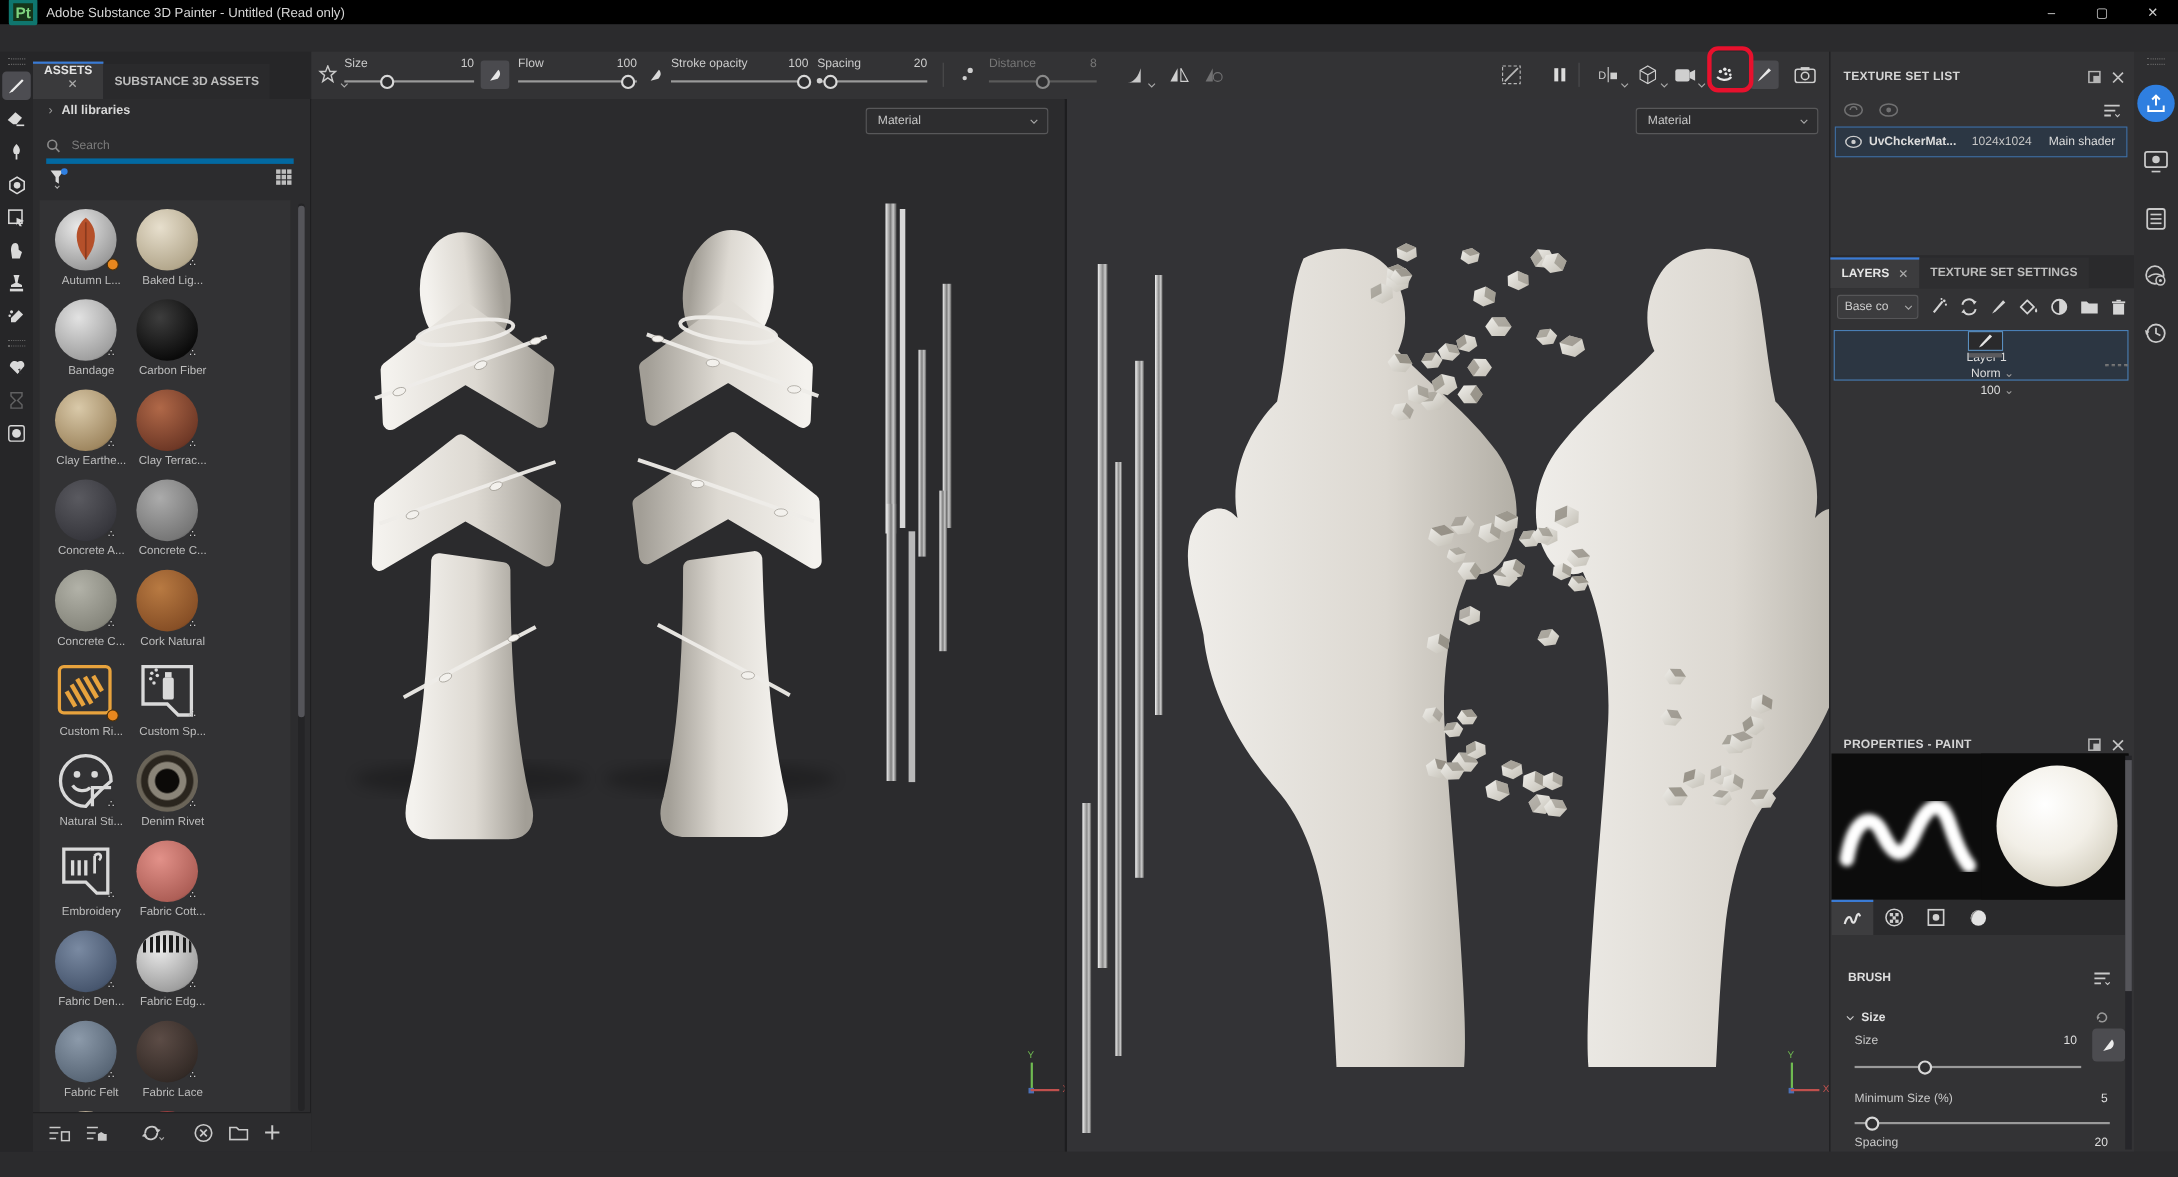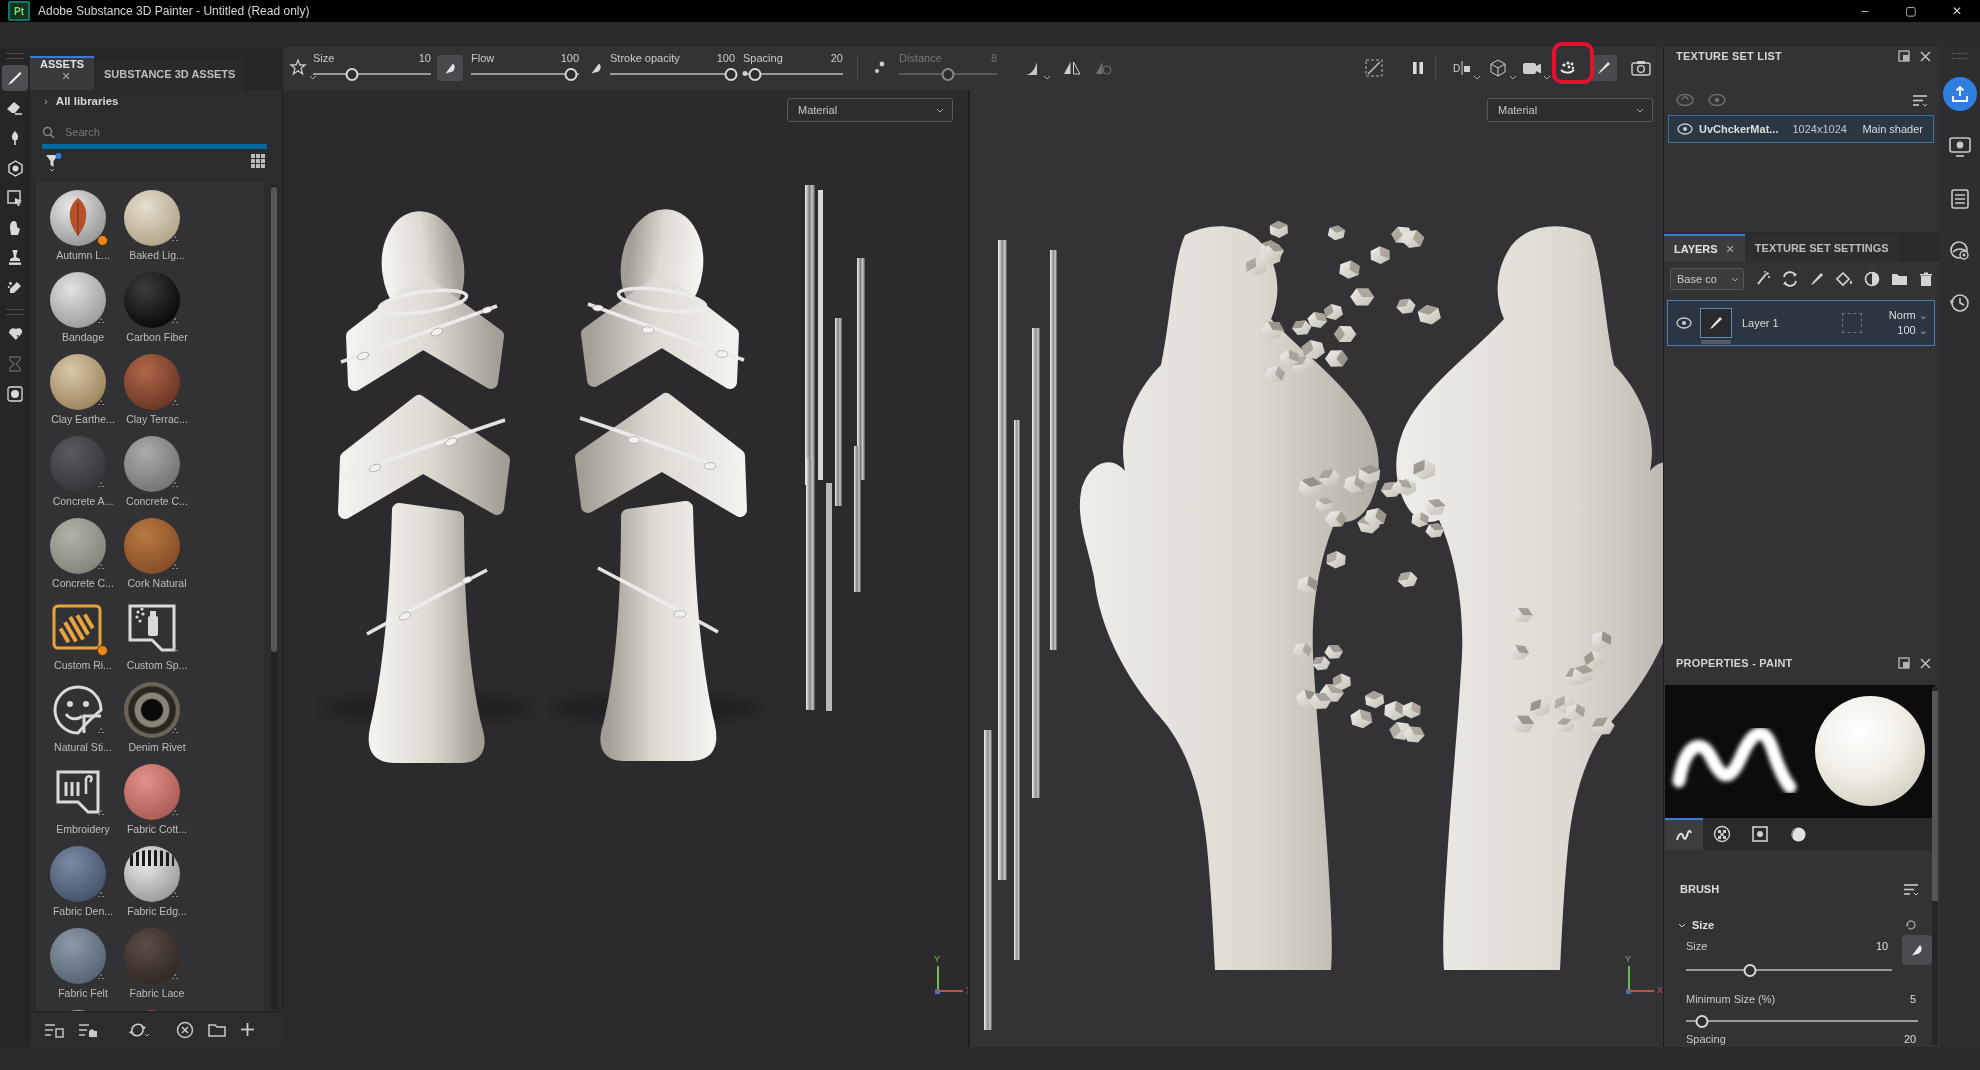--- a/index.html
+++ b/index.html
@@ -9,8 +9,8 @@
   svg{display:block;}
   
   #titlebar{left:0;top:0;width:1980px;height:22px;background:#000;display:flex;align-items:center;}
-  #appicon{width:18px;height:16px;margin-left:8px;background:#15351a;border:2px solid #0f766e;color:#7ed37e;
-    font-size:10px;font-weight:bold;display:flex;align-items:center;justify-content:center;border-radius:2px;}
+  #appicon{width:18px;height:16px;margin-left:8px;background:#15351a;border:4px solid #0f766e;color:#7ed37e;
+    font-size:14px;font-weight:bold;display:flex;align-items:center;justify-content:center;border-radius:2px;}
   #apptitle{margin-left:8px;color:#d6d6d6;font-size:12px;}
   #winbtns{margin-left:auto;display:flex;height:100%;}
   .winbtn{width:46px;height:100%;display:flex;align-items:center;justify-content:center;color:#cfcfcf;font-size:12px;}

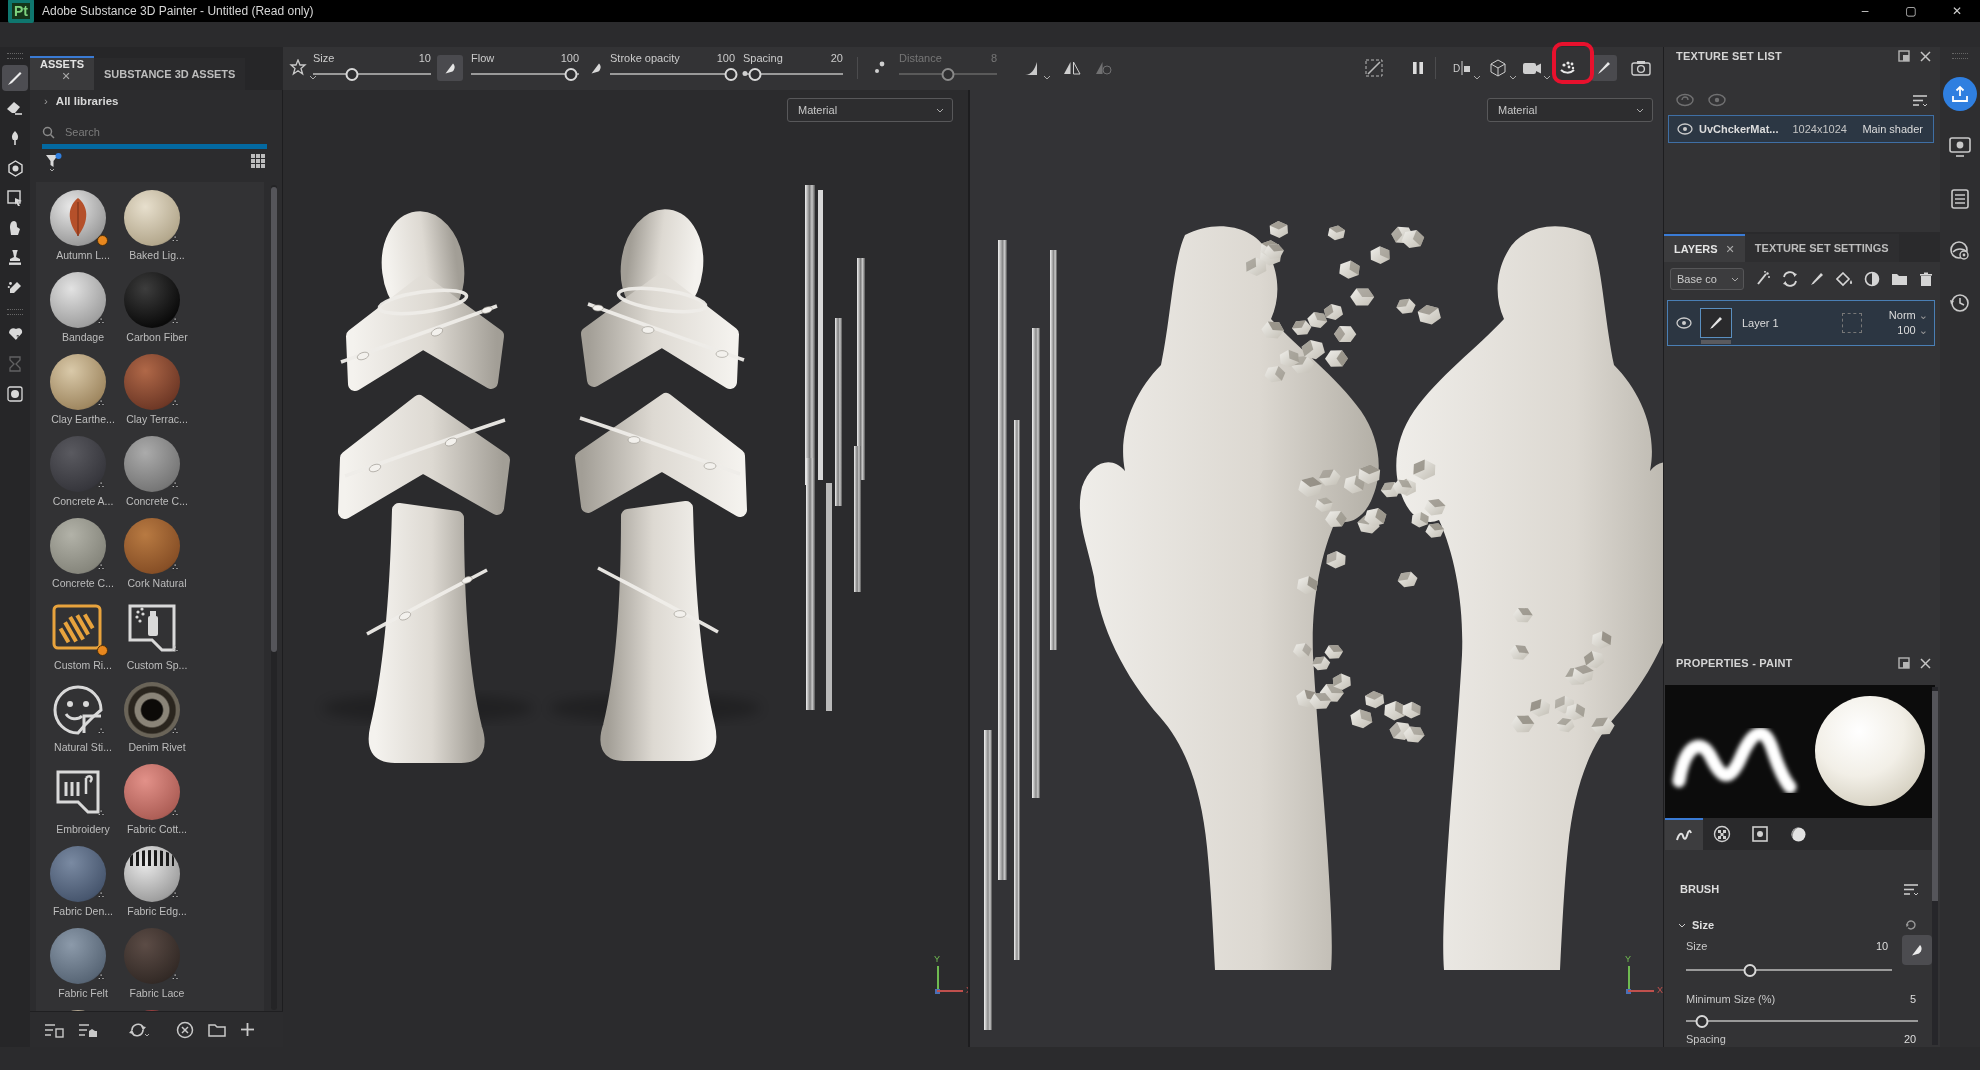--- a/index.html
+++ b/index.html
@@ -78,7 +78,7 @@
   .gz-xlab{position:absolute;left:37px;top:27px;color:#c0504d;font-size:9px;}
   
   #rightpanel{left:1663px;top:47px;width:277px;height:1000px;background:#333335;border-left:1px solid #1d1d1f;box-sizing:border-box;}
-  .phead{position:absolute;left:0;width:277px;height:26px;display:flex;align-items:flex-start;}
+  .phead{position:absolute;left:0;width:277px;height:26px;display:flex;align-items:flex-end;}
   .phead b{margin-left:12px;font-size:11px;color:#d5d5d5;letter-spacing:.2px;}
   .phead .pico{margin-left:auto;}
   .pico{display:flex;align-items:center;}

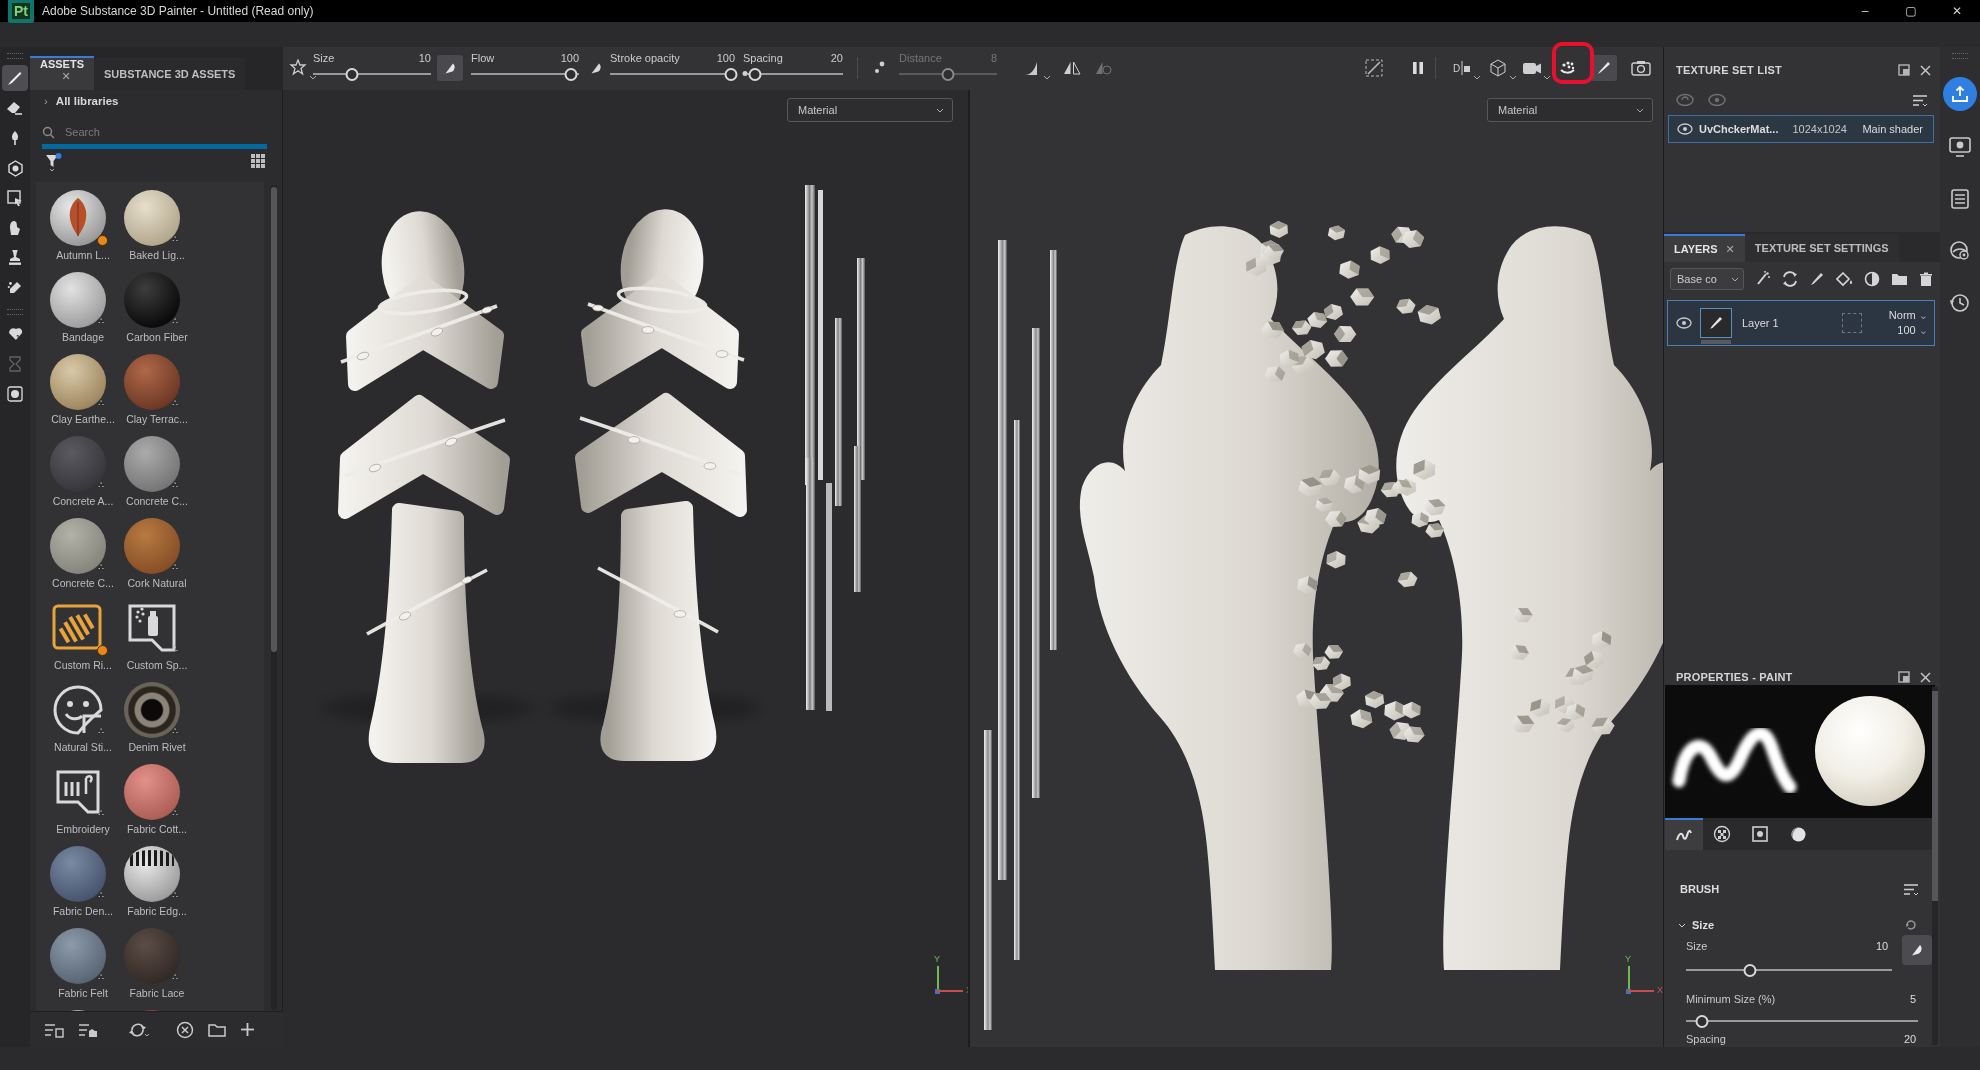--- a/index.html
+++ b/index.html
@@ -96,7 +96,7 @@
   #chandd span{margin-left:6px;font-size:11px;}
   #chandd .chv{margin-left:auto;margin-right:4px;}
   .lt-ic{margin-left:11px;display:flex;}
-  #layerrow{position:absolute;left:3px;top:253px;width:268px;height:46px;background:#2c3642;border:1px solid #4a7fb5;box-sizing:border-box;display:flex;align-items:center;}
+  #layerrow{position:absolute;left:3px;top:253px;width:268px;height:46px;background:#2c3642;border:1px solid #4a7fb5;box-sizing:border-box;display:flex;align-items:center;flex-direction:column;}
   #lthumb{width:30px;height:28px;border:1px solid #5a8fc0;margin-left:8px;background:#2a2a2c;display:flex;align-items:center;justify-content:center;position:relative;}
   #lthumb i{position:absolute;left:0;bottom:-7px;width:30px;height:4px;background:#5a5a5e;}
   #layername{margin-left:10px;color:#ddd;}

